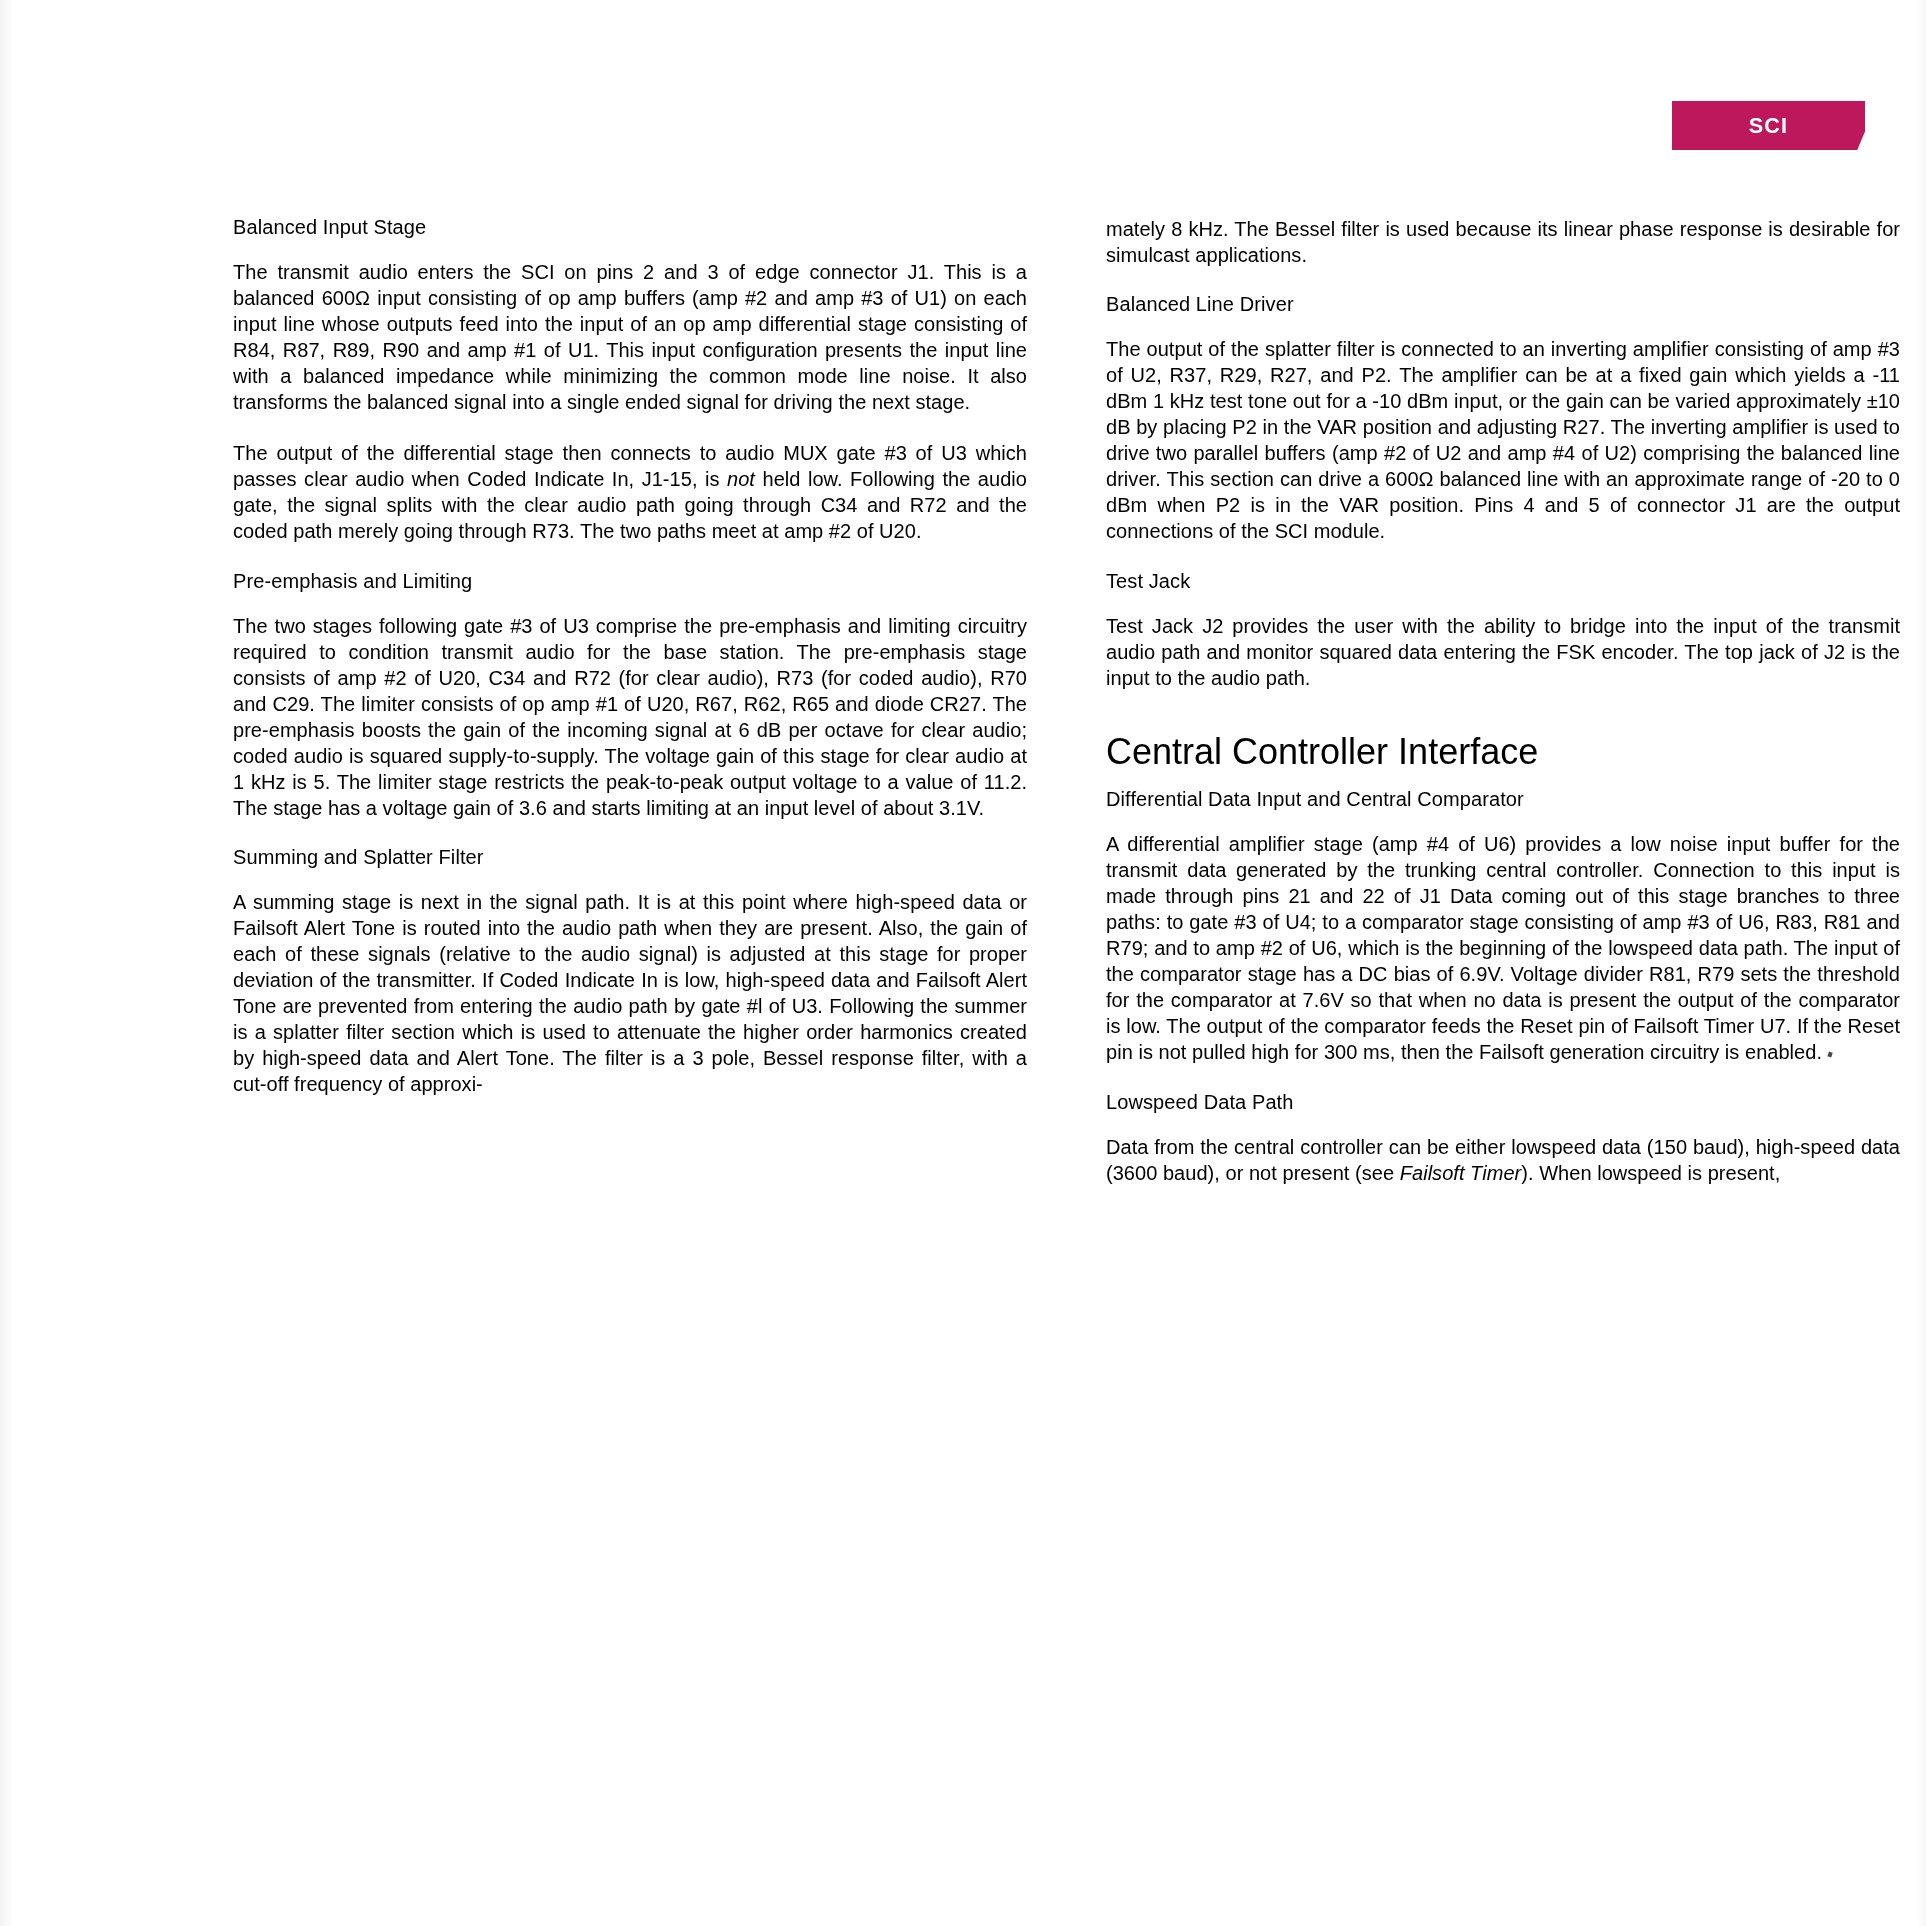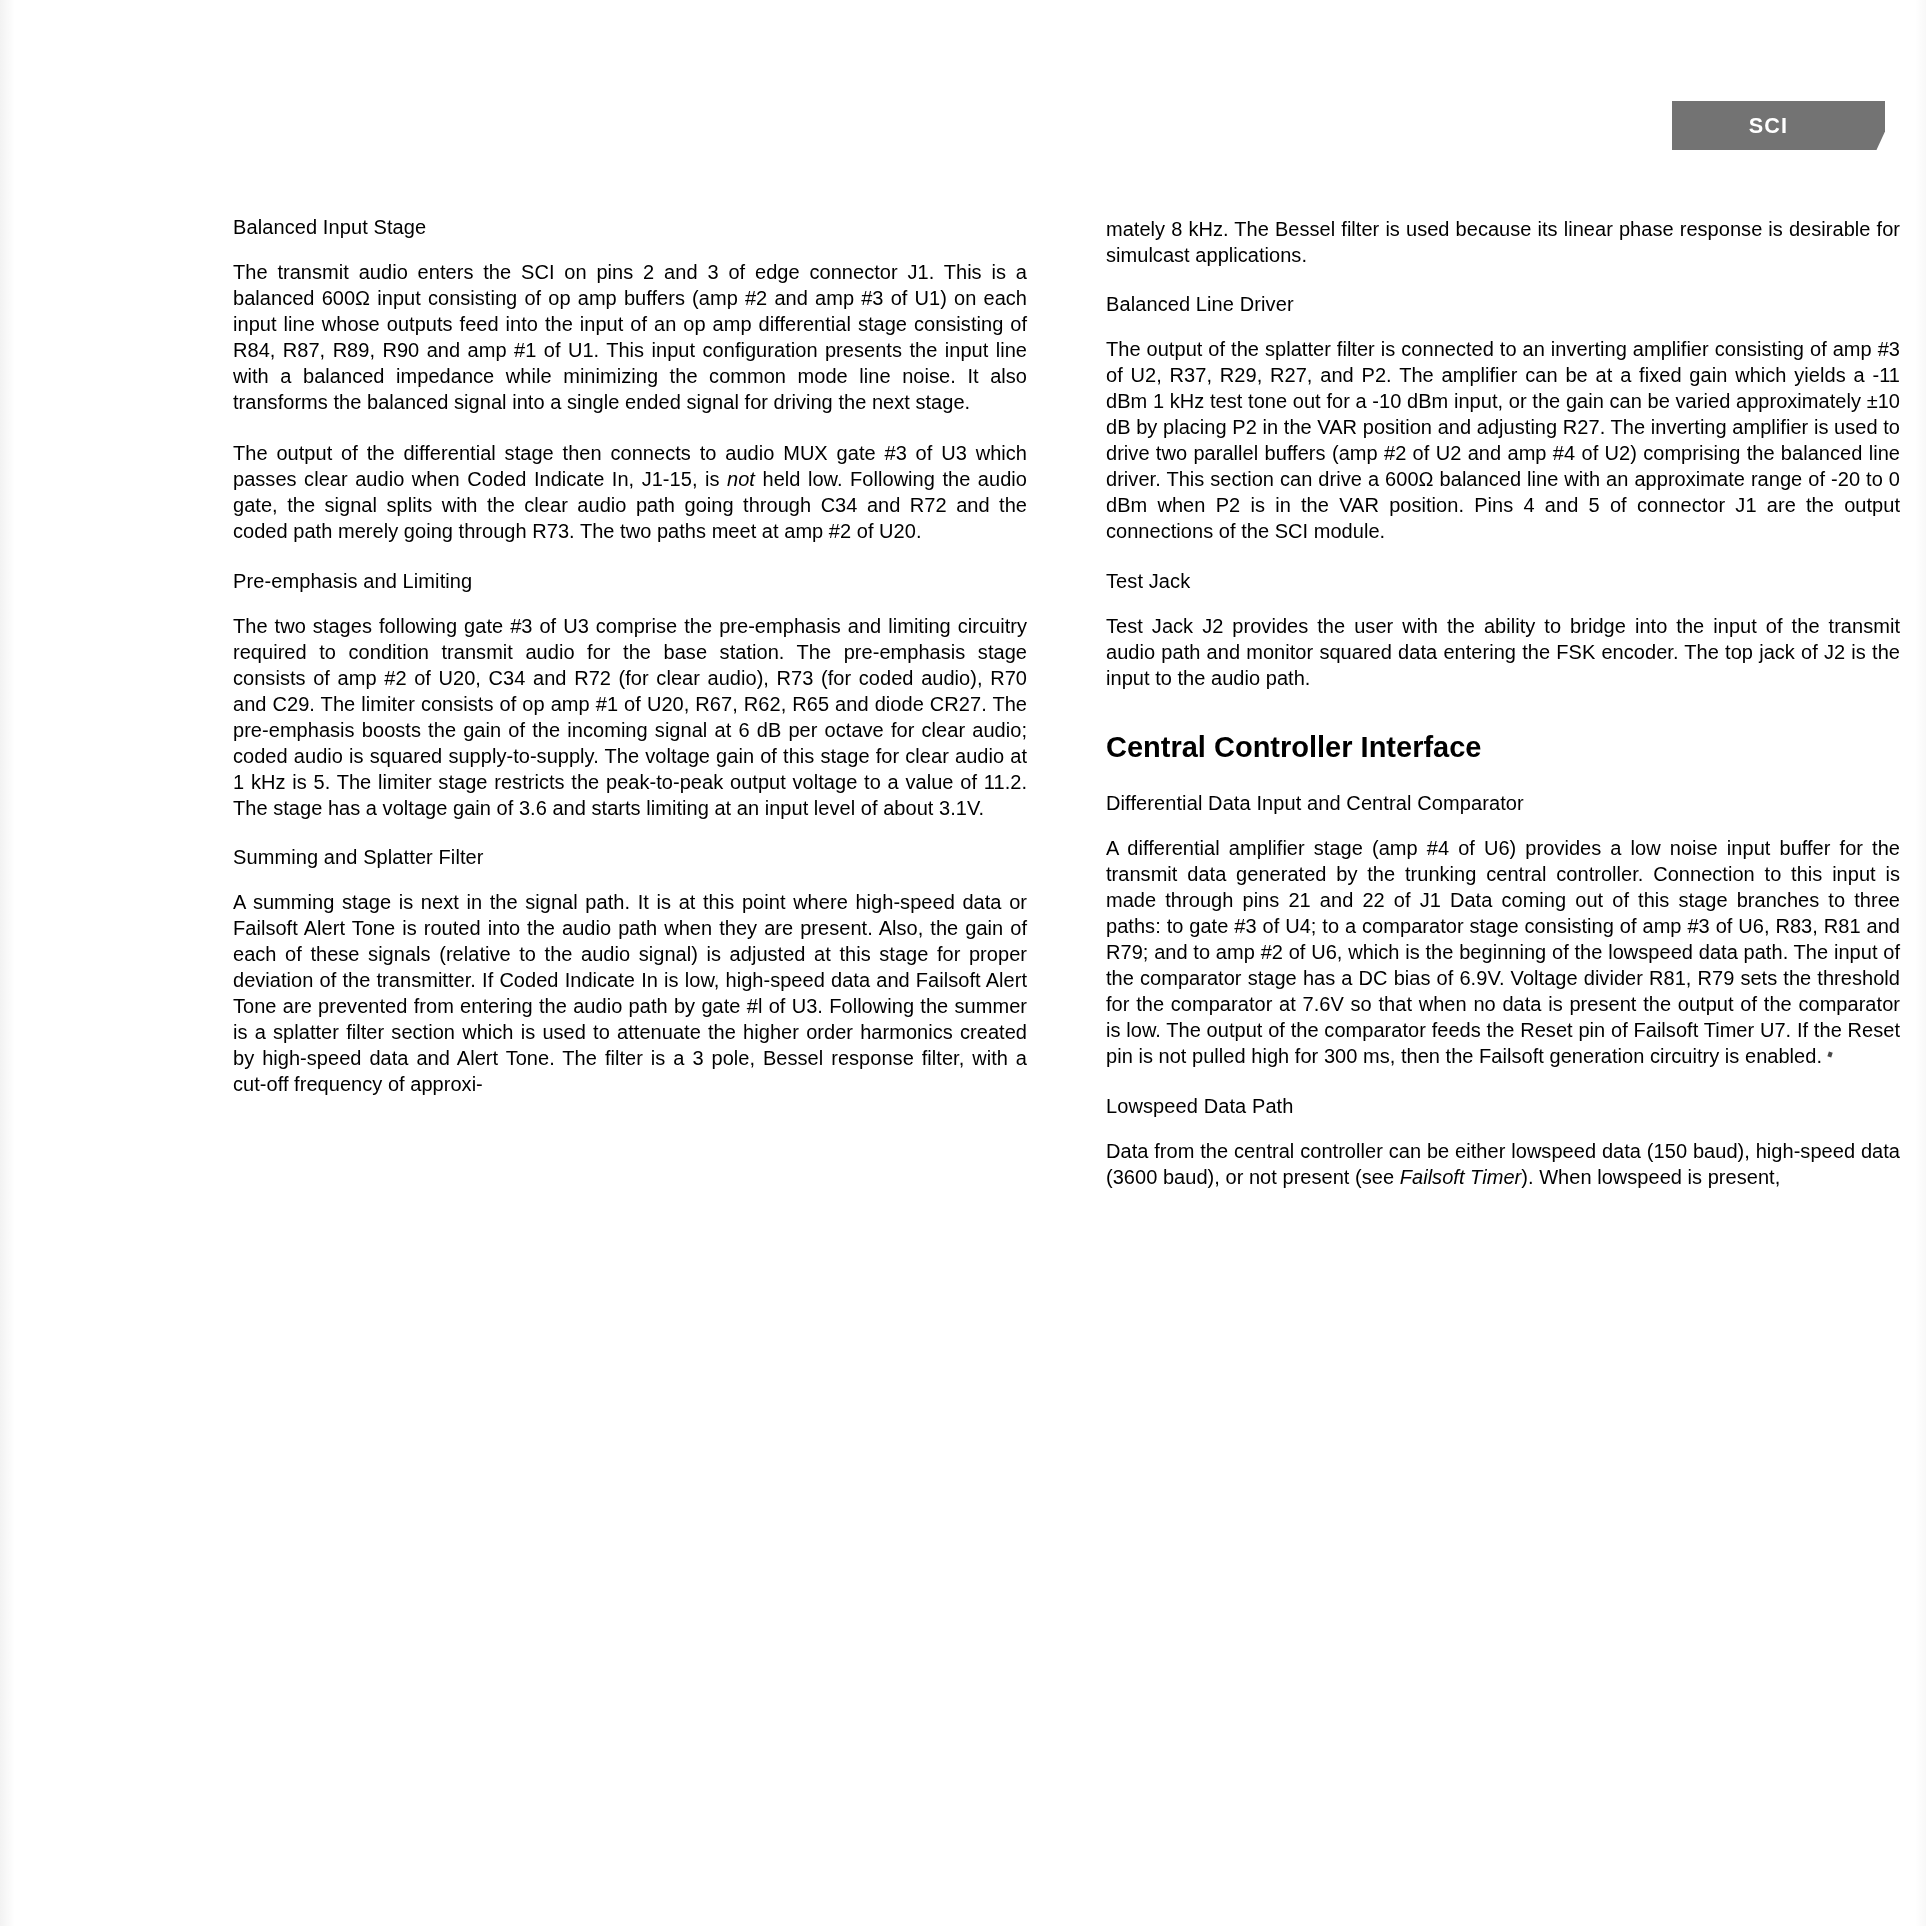--- a/index.html
+++ b/index.html
@@ -49,10 +49,9 @@
     top: 101px;
     width: 193px;
     height: 49px;
-    background: #737373;
+    background: #be185d;
     
     clip-path: polygon(0 0, 100% 0, 100% 62%, 96% 100%, 0 100%);
-    padding-left: 20px;
   }
   .header-tab-label {
     position: absolute;

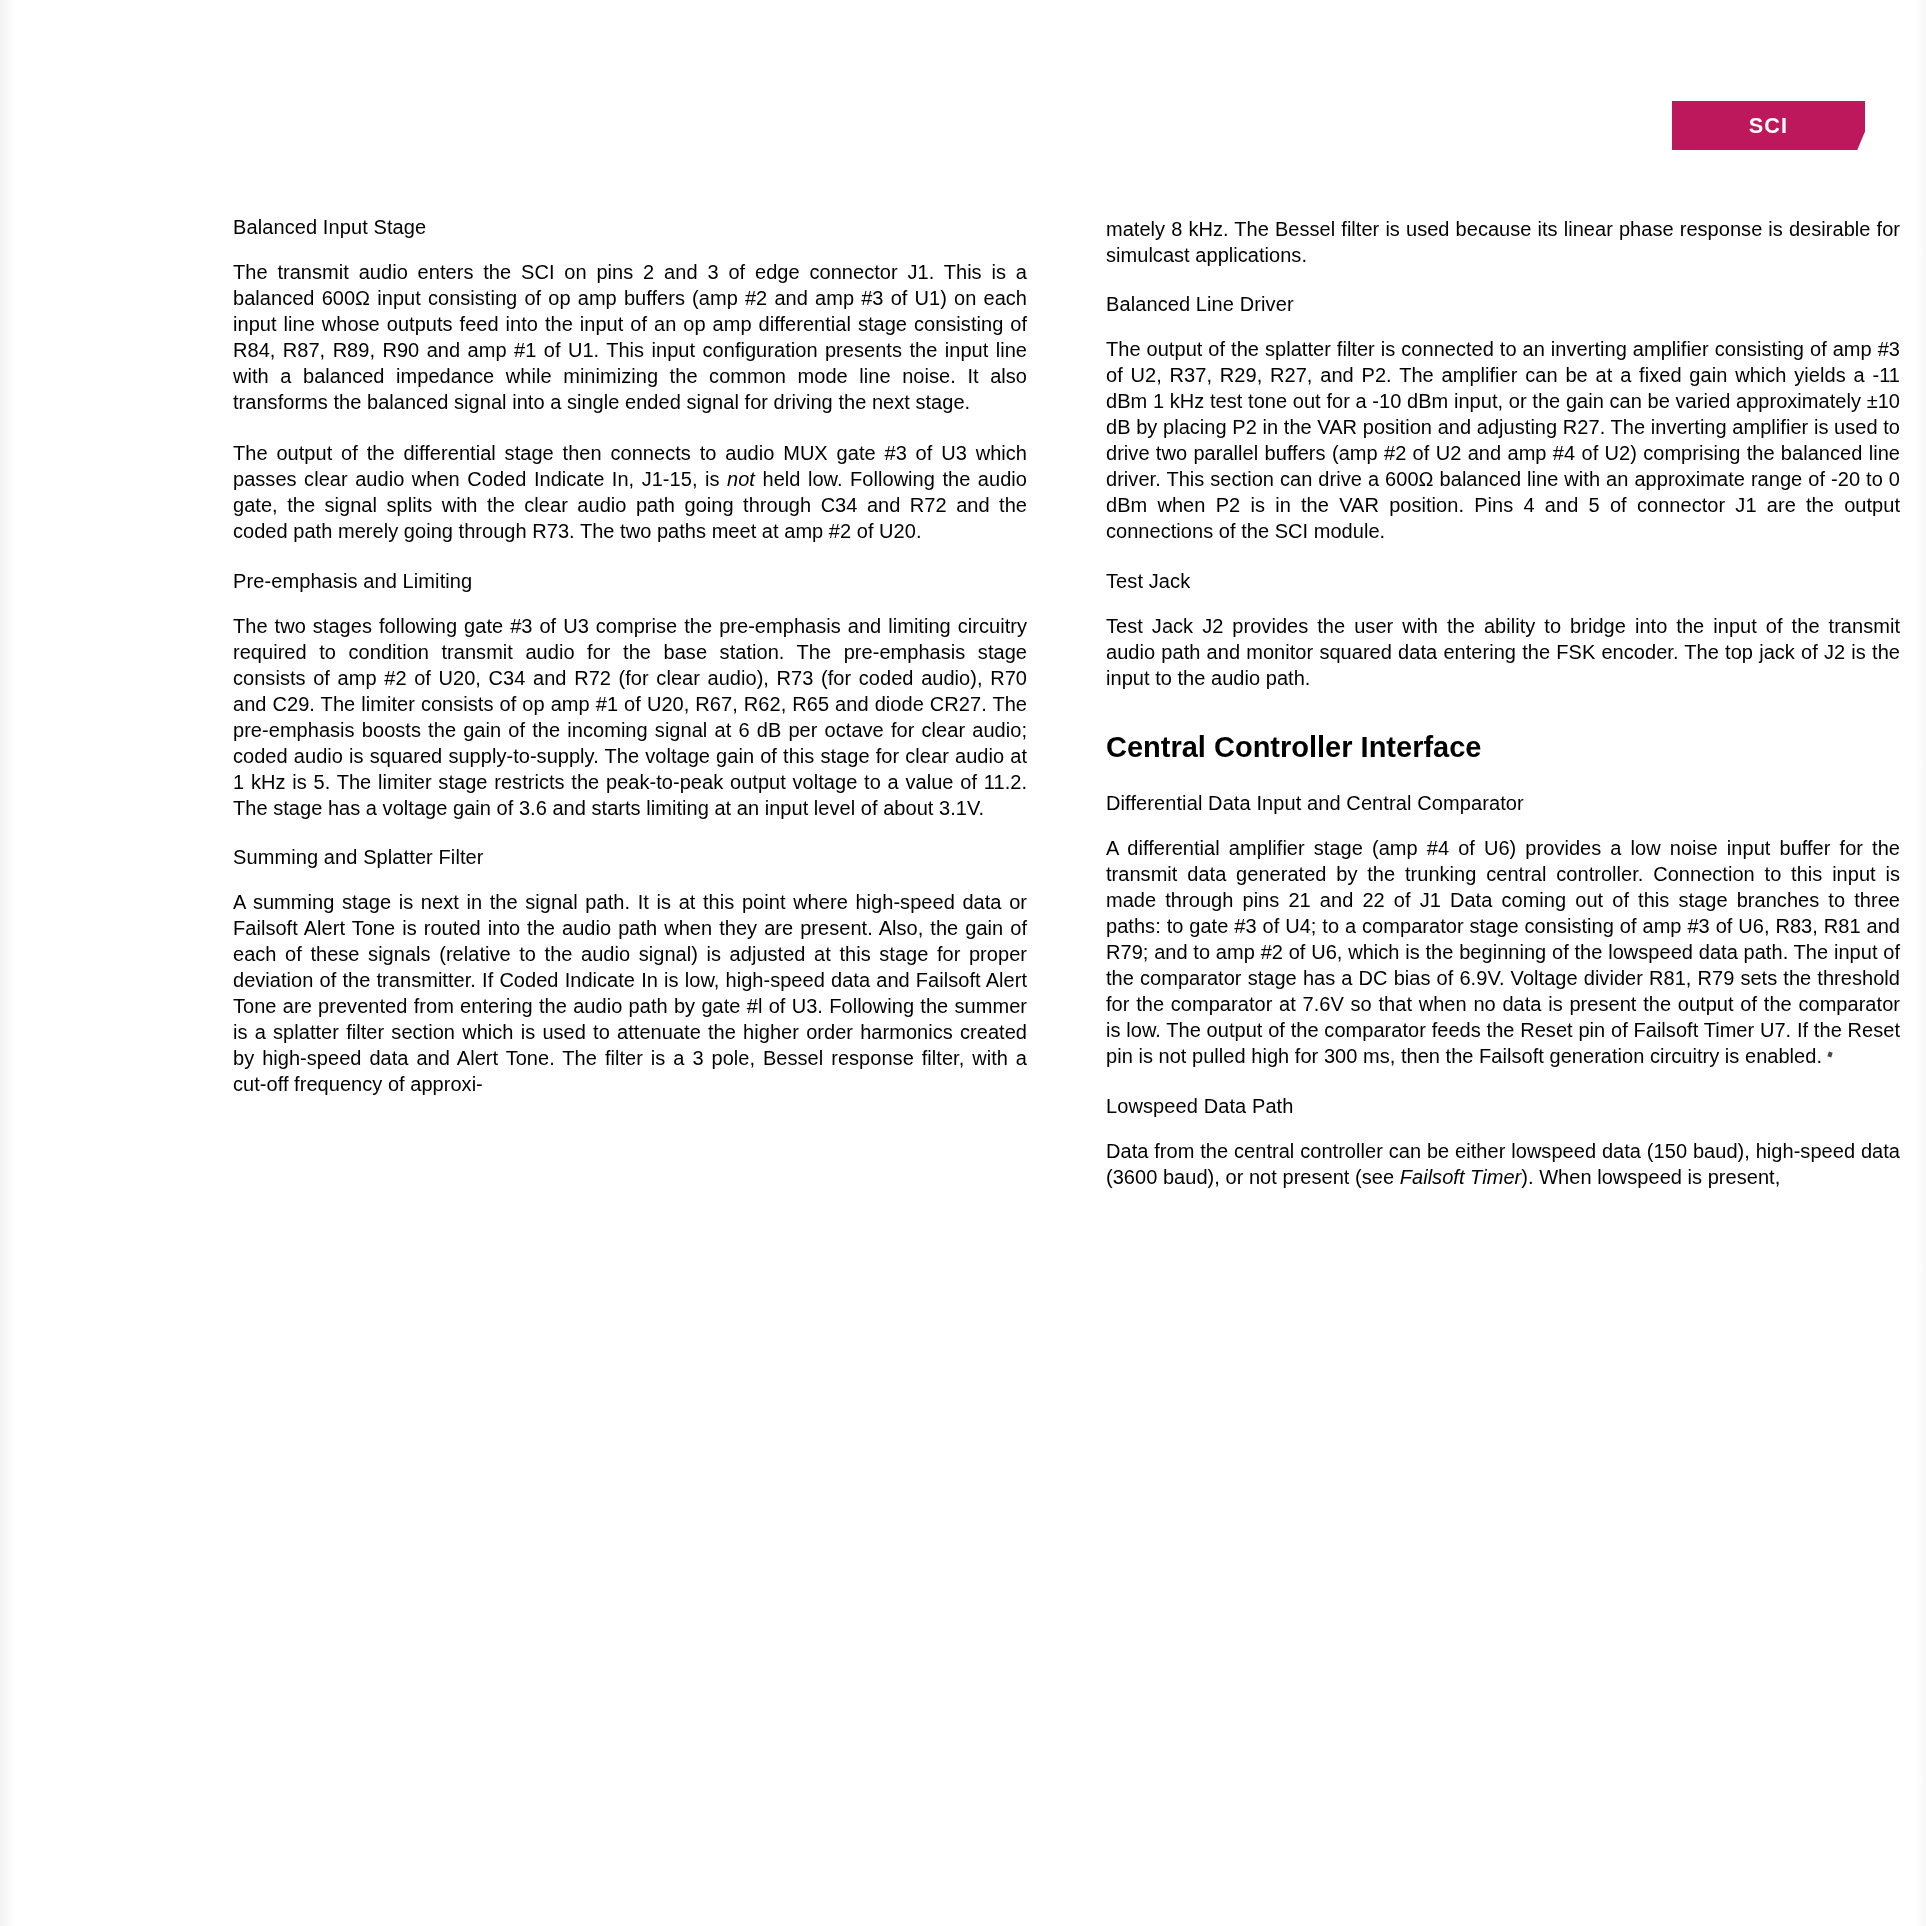--- a/index.html
+++ b/index.html
@@ -86,9 +86,9 @@
   h2.section.spaced { }
 
   h1.major {
-    font-size: 29px;
-    font-weight: bold;
-    margin: 40px 0 28px 0;
+    font-size: 36px;
+    font-weight: normal;
+    margin: 40px 0 16px 0;
     line-height: 1.15;
   }
 

